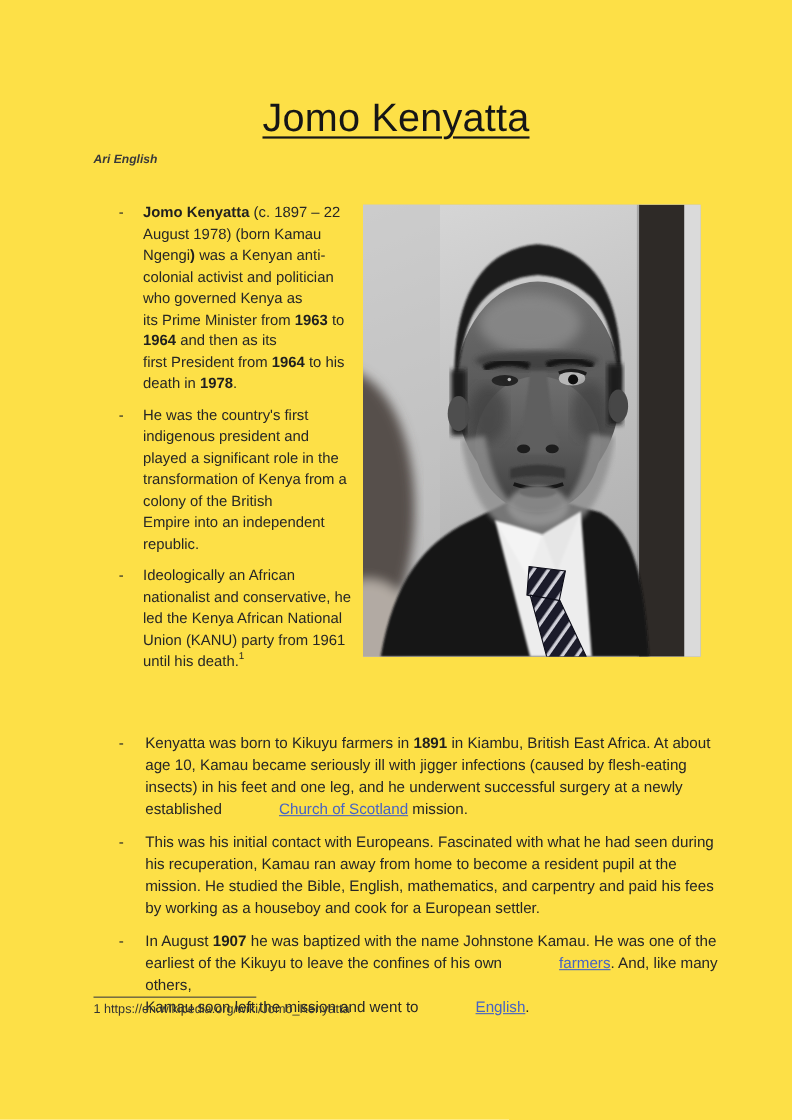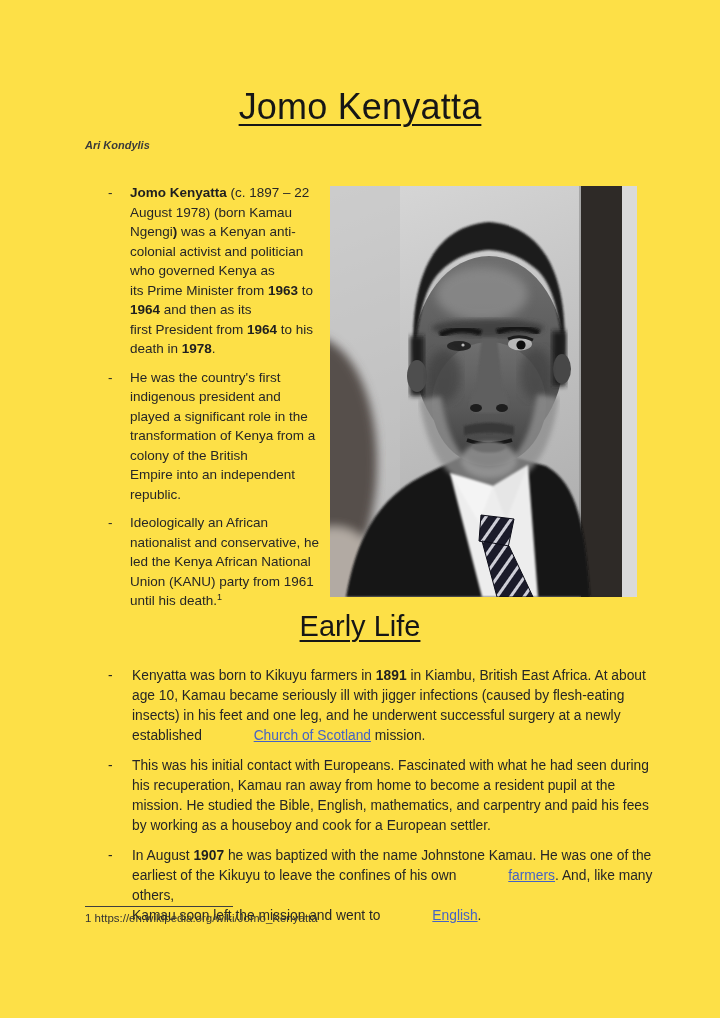--- a/index.html
+++ b/index.html
@@ -59,7 +59,7 @@
 <div class="page">
 
   <div class="doc-title">Jomo Kenyatta</div>
-  <div class="author">Ari Kondylis</div>
+  <div class="author">Ari English</div>
 
   <div class="intro-list">
     <div class="bullet">

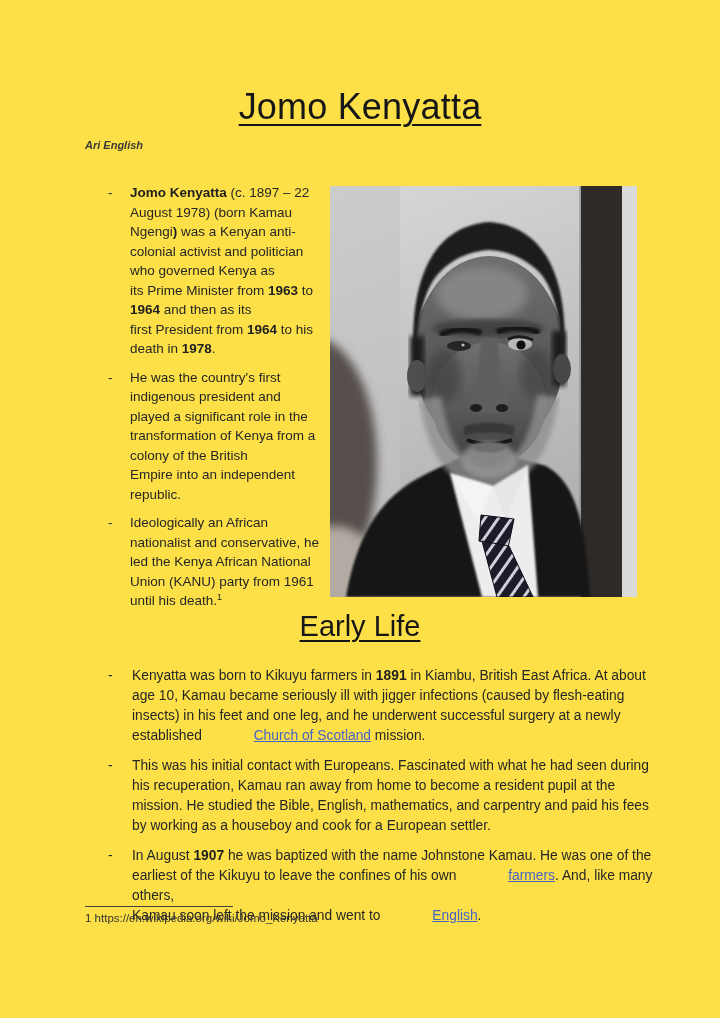--- a/index.html
+++ b/index.html
@@ -180,7 +180,6 @@
     </svg>
   </div>
 
-  <div class="section-heading">Early Life</div>
 
   <div class="el-list">
     <div class="bullet">

